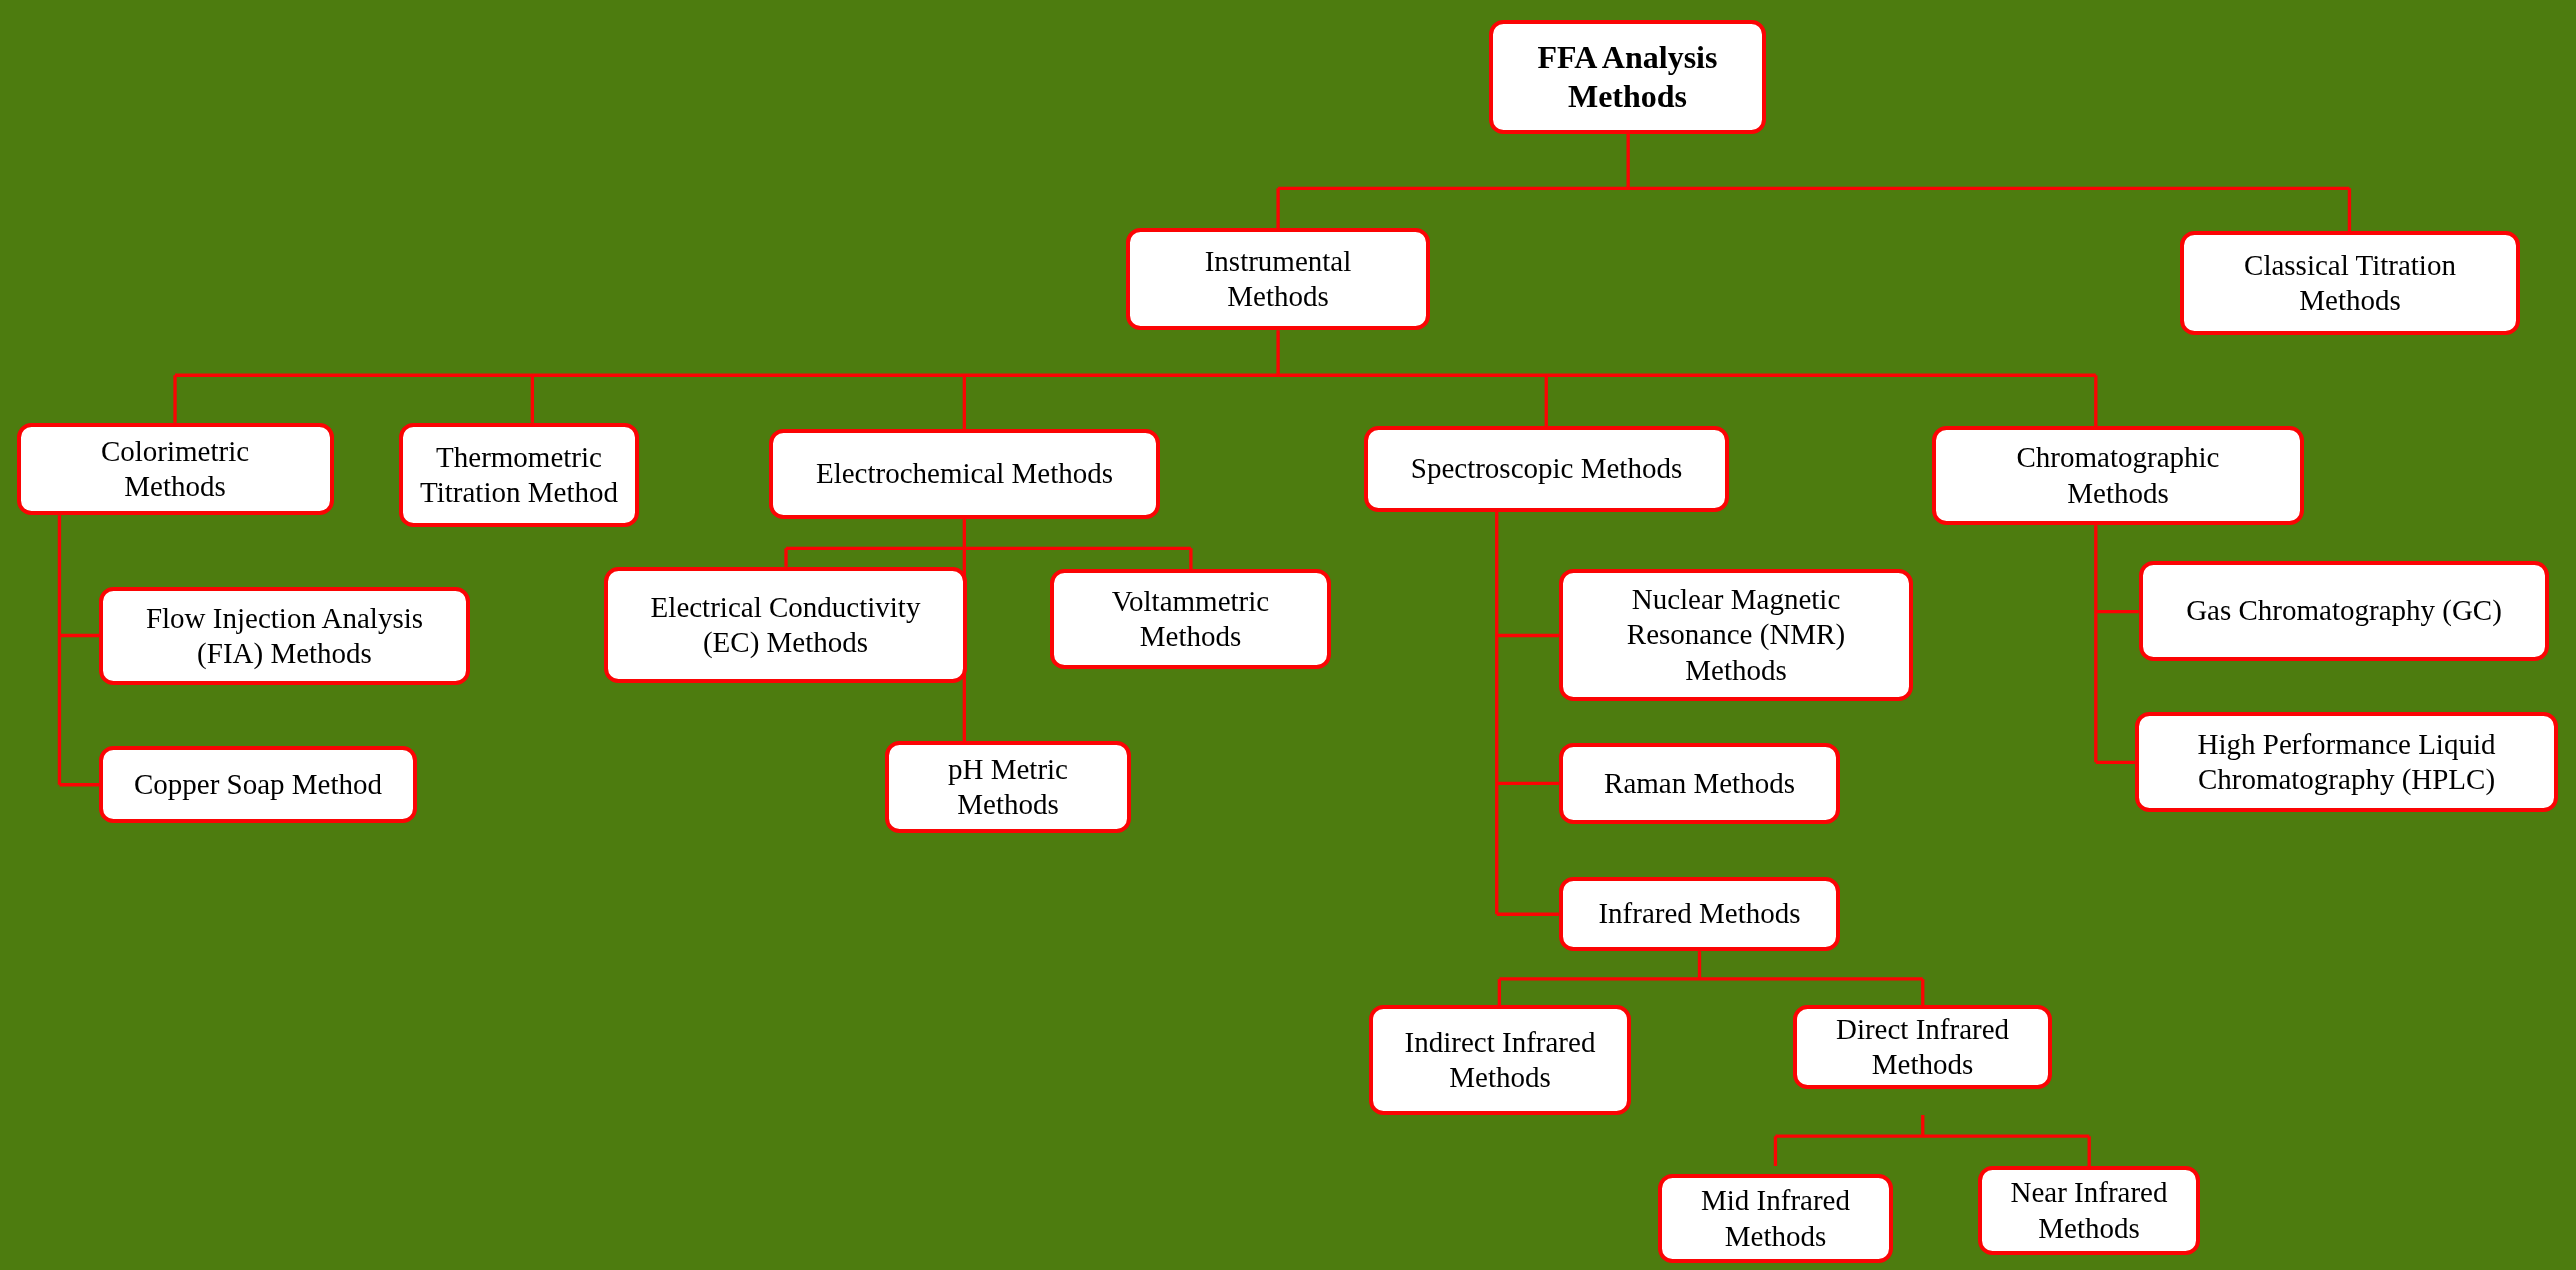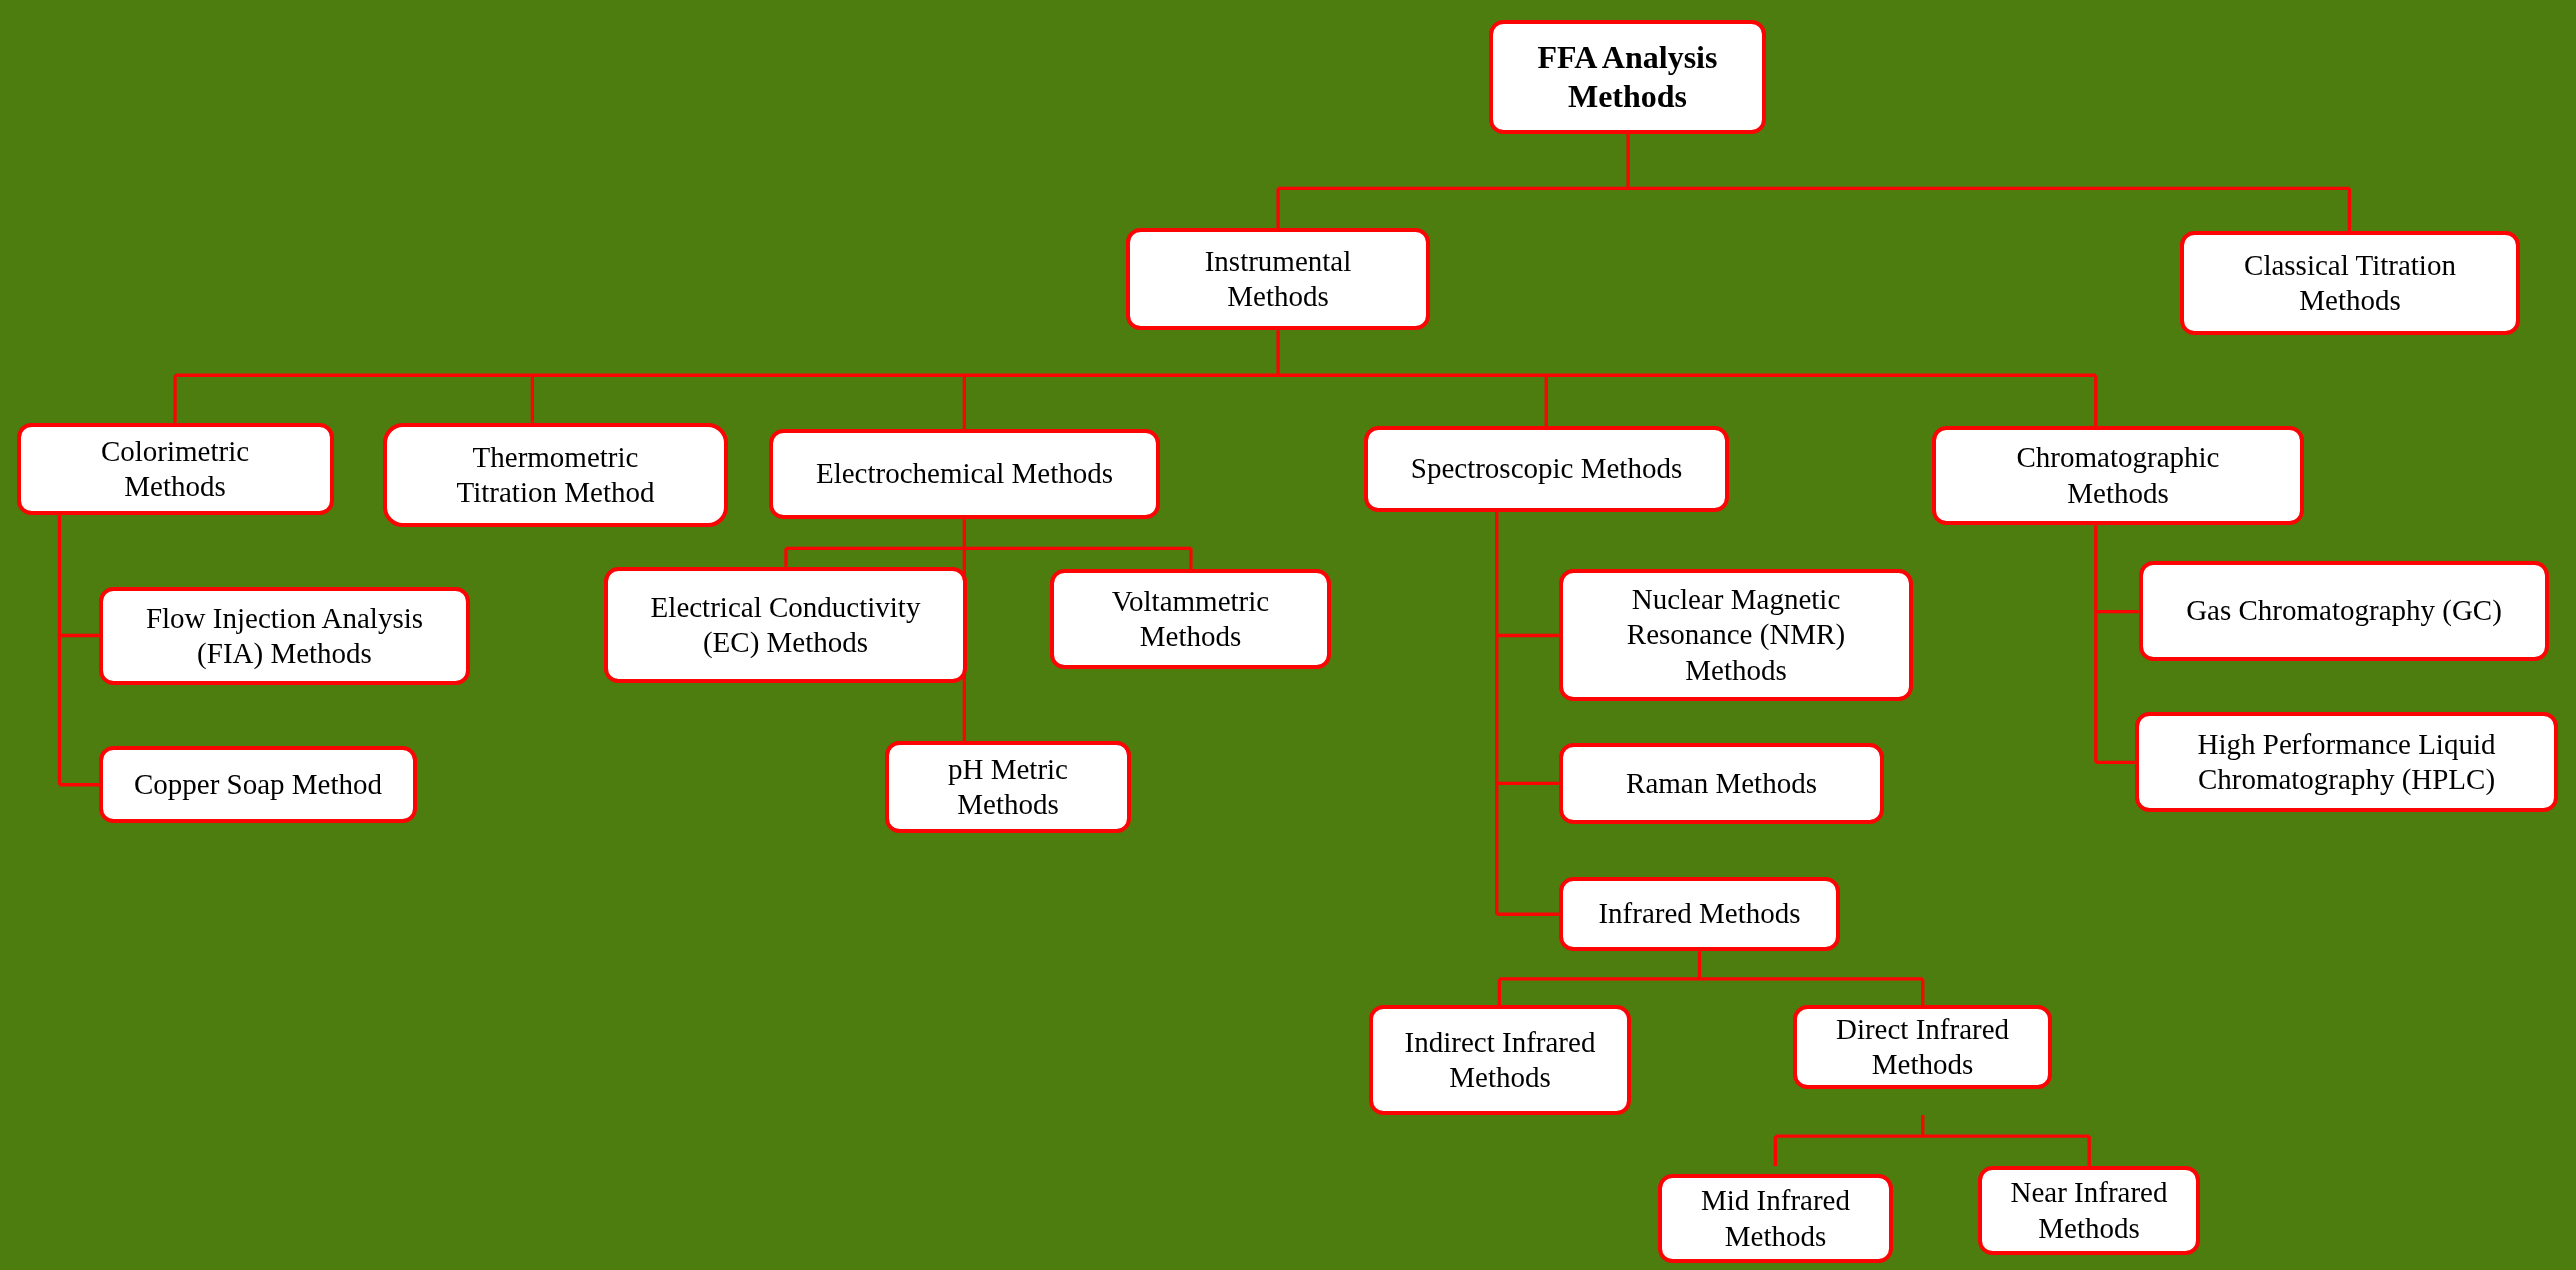--- a/index.html
+++ b/index.html
@@ -78,7 +78,7 @@
 
   <div class="node" style="left:16.5px;   top:423px; width:317px; height:92px;">Colorimetric
 Methods</div>
-  <div class="node" style="left:383px;  top:423px; width:345px; height:104px;border-radius:20px;">Thermometric
+  <div class="node" style="left:399px;  top:423px; width:240px; height:104px;">Thermometric
 Titration Method</div>
   <div class="node" style="left:1364px; top:426px; width:365px; height:86px;">Spectroscopic Methods</div>
   <div class="node" style="left:769px; top:429px; width:391px; height:90px;">Electrochemical Methods</div>

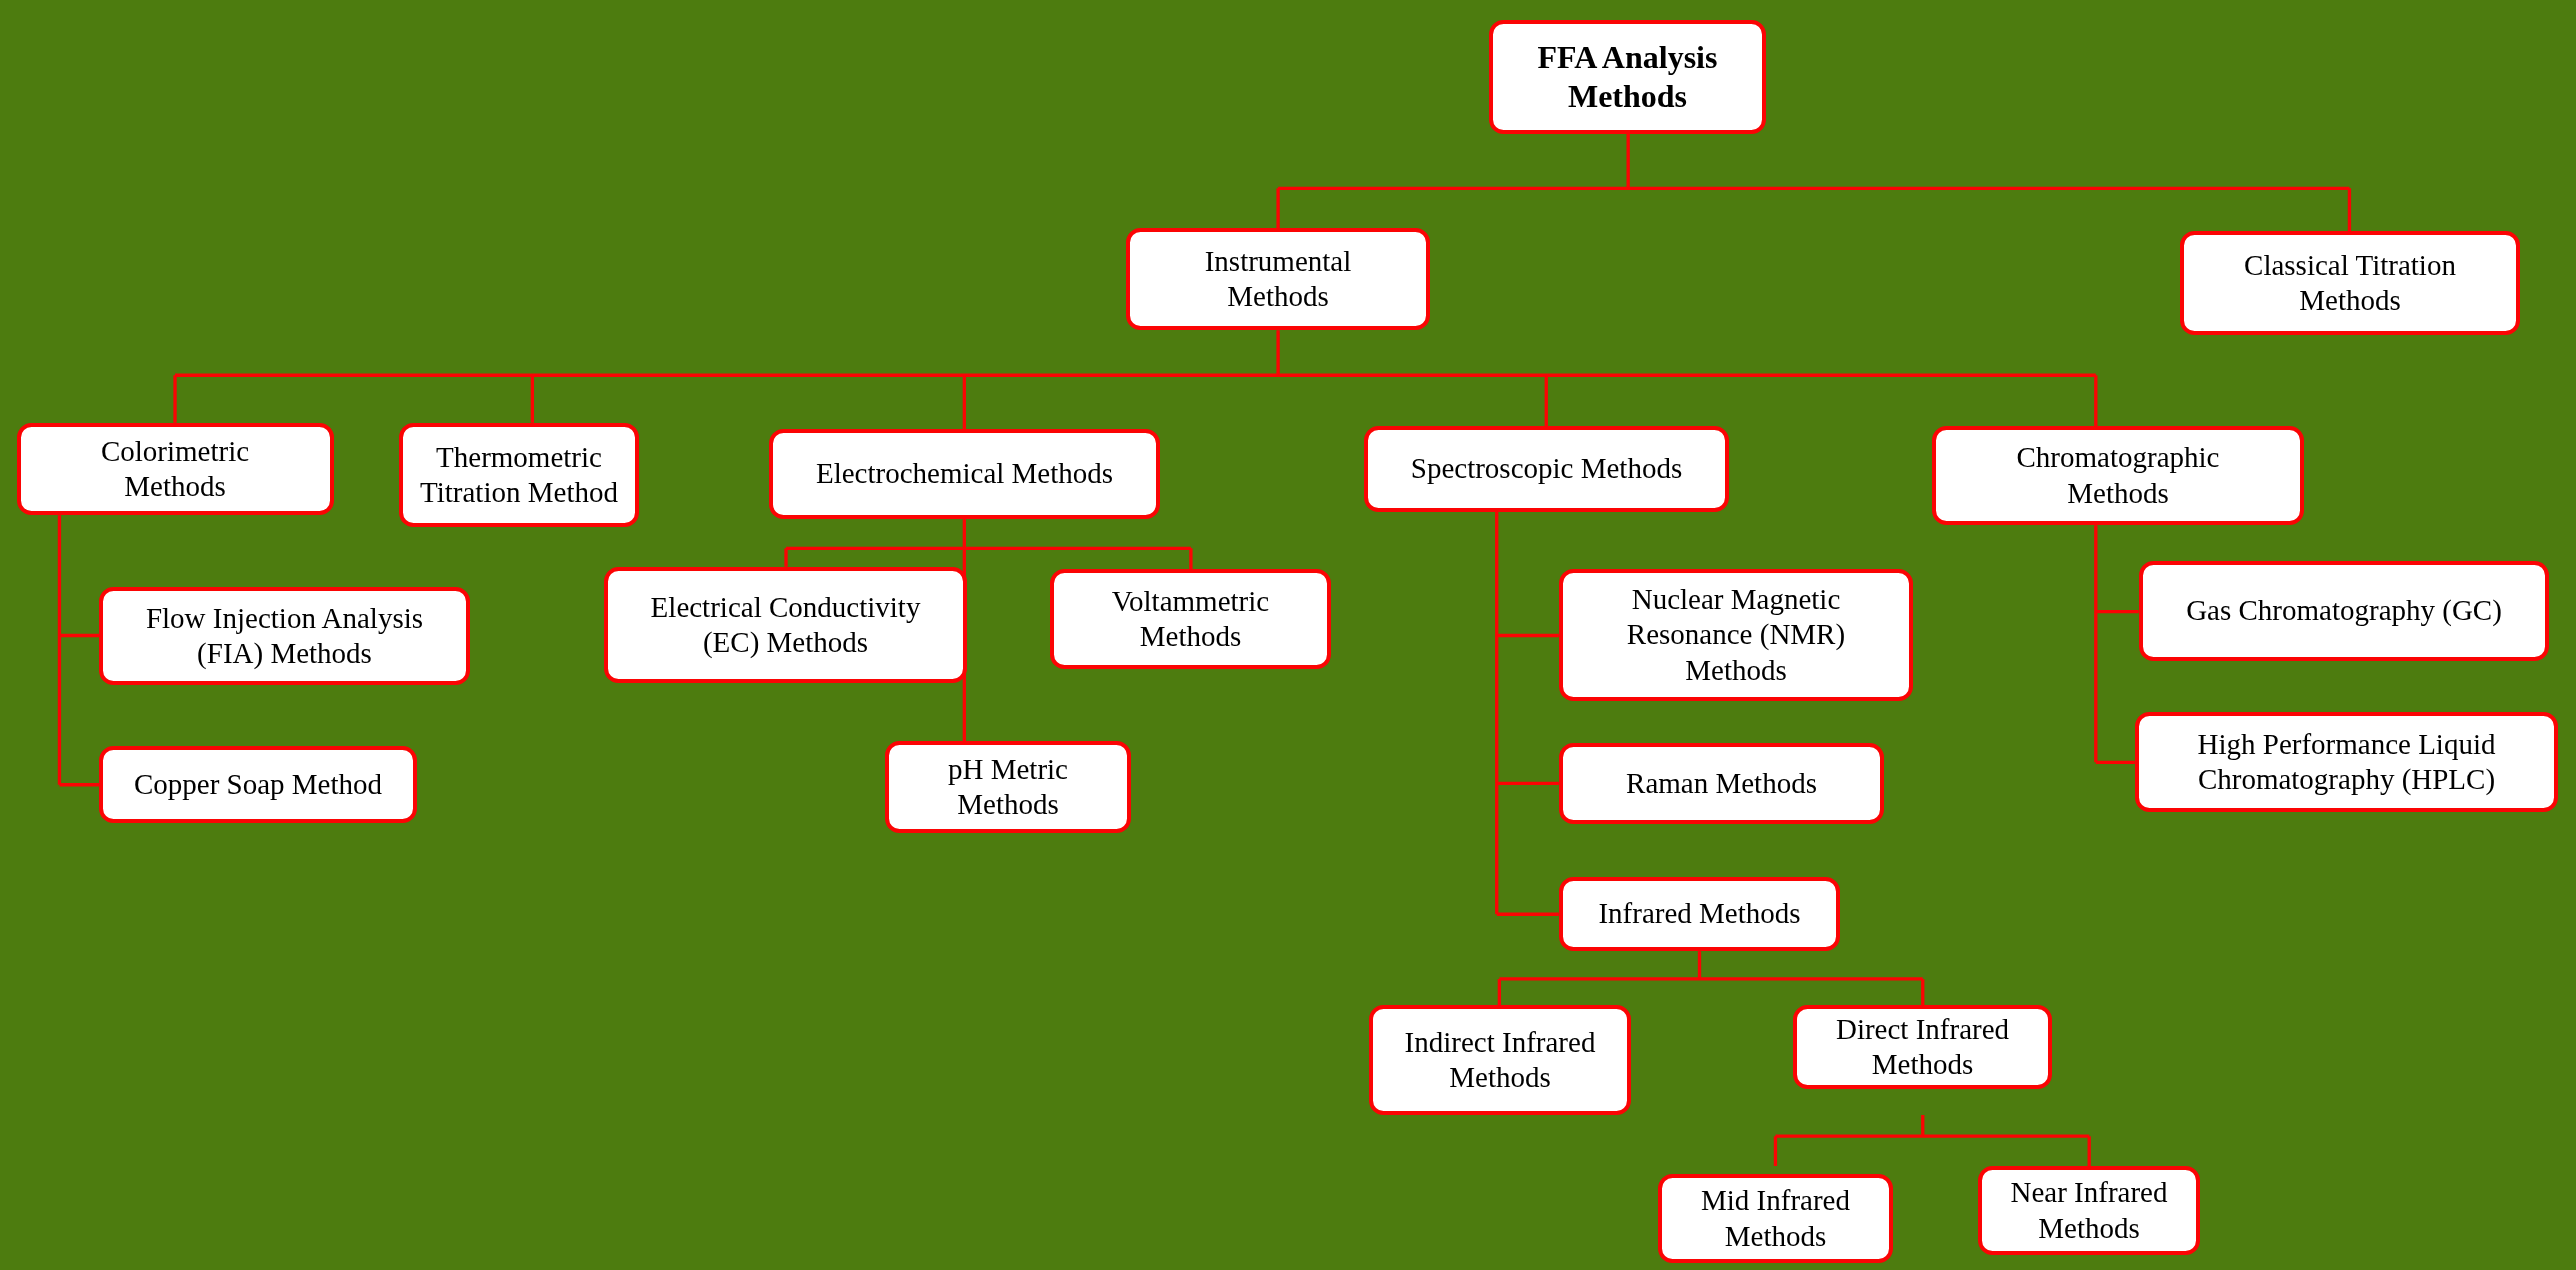--- a/index.html
+++ b/index.html
@@ -99,7 +99,7 @@
   <div class="node" style="left:1559px; top:569px;  width:354px; height:132px;">Nuclear Magnetic
 Resonance (NMR)
 Methods</div>
-  <div class="node" style="left:1559px; top:743px; width:325px; height:81px;">Raman Methods</div>
+  <div class="node" style="left:1559px; top:743px; width:281px; height:81px;">Raman Methods</div>
   <div class="node" style="left:1559px; top:877px; width:281px; height:74px;">Infrared Methods</div>
 
   <div class="node" style="left:1369px; top:1005px; width:262px; height:110px;">Indirect Infrared

